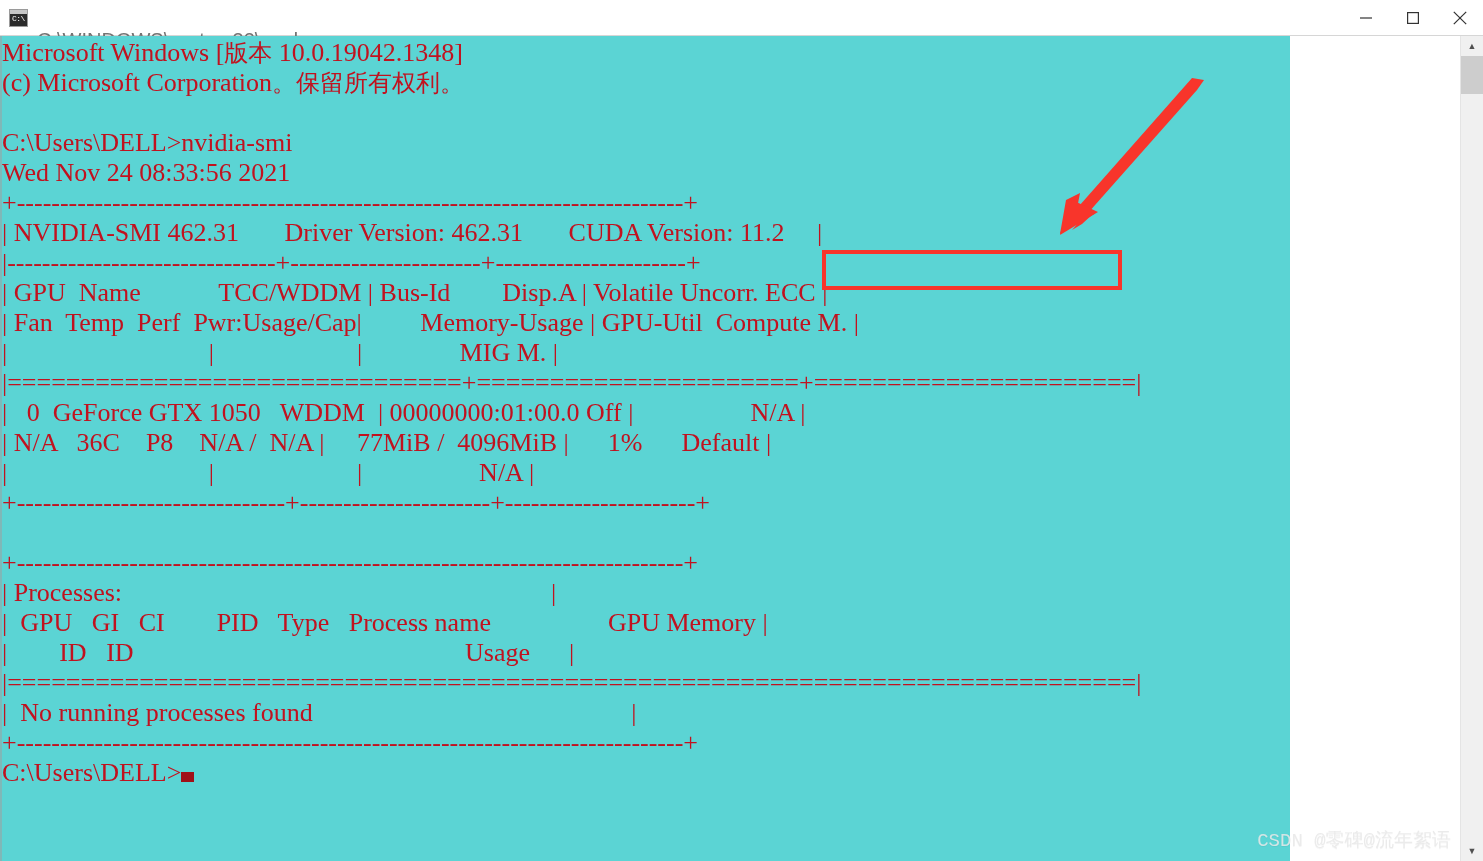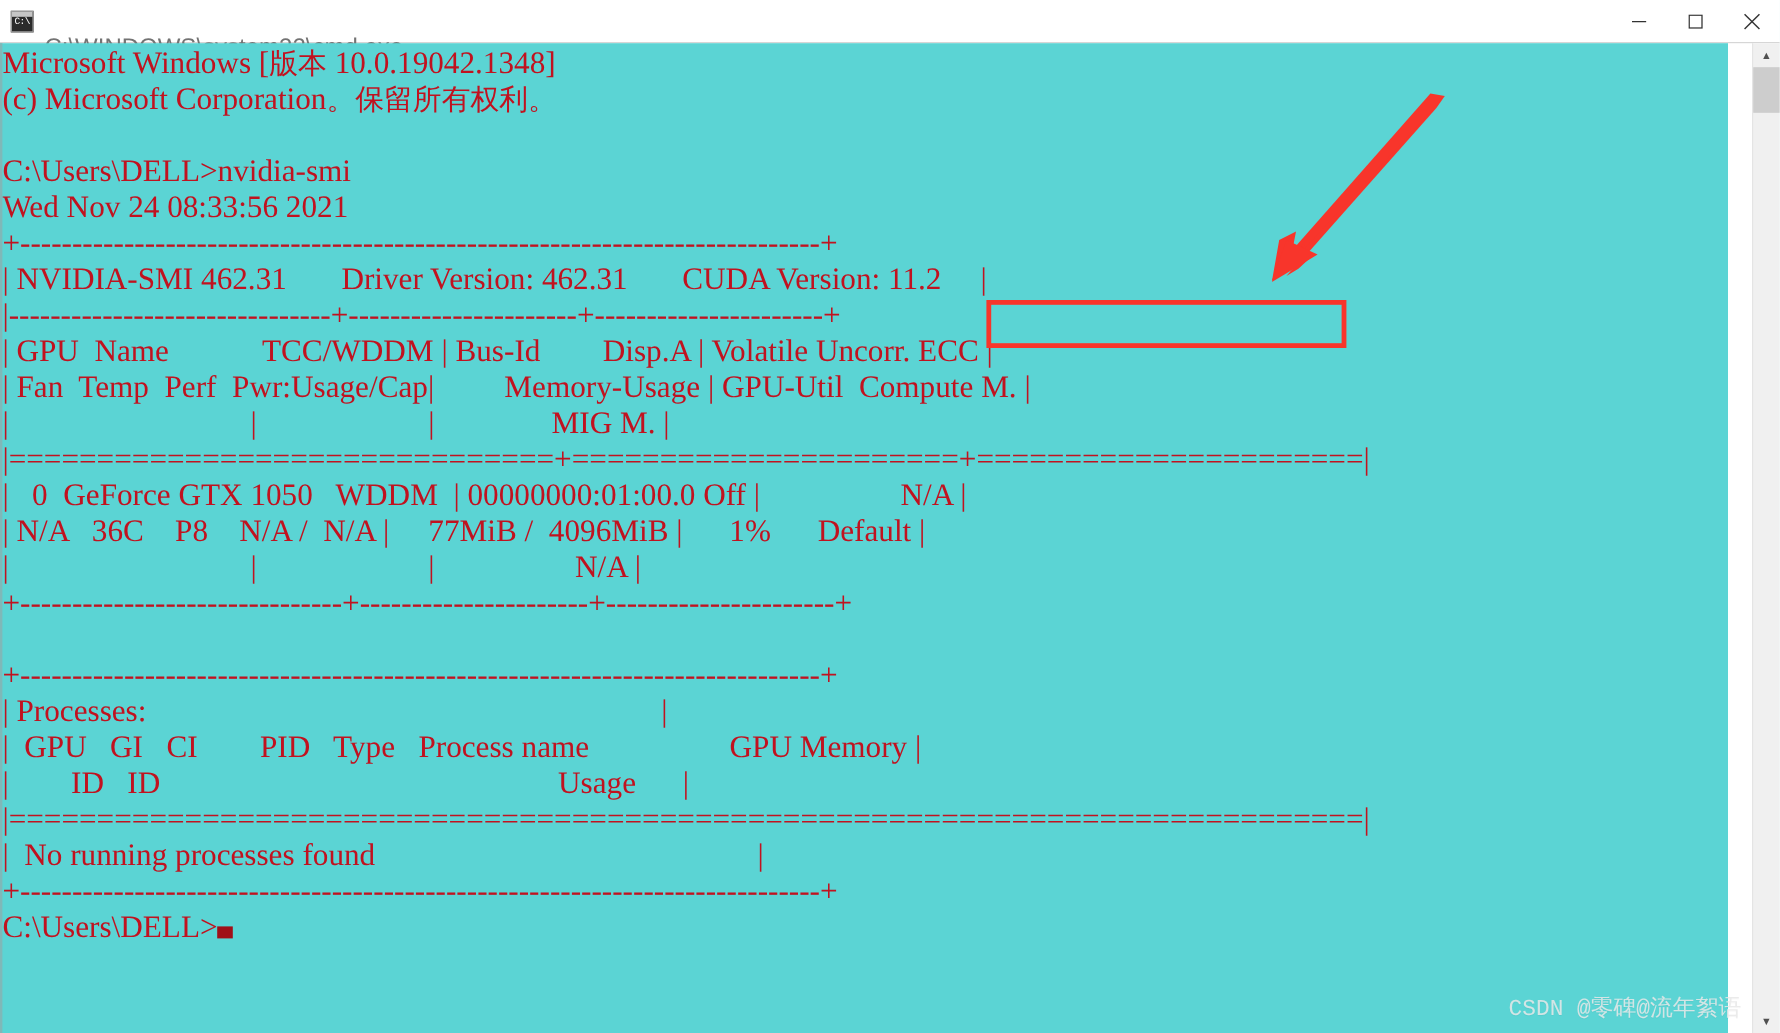--- a/index.html
+++ b/index.html
@@ -91,7 +91,7 @@
     position: absolute;
     left: 0;
     top: 36px;
-    width: 1440px;
+    width: 1290px;
     height: 825px;
     background: #5bd4d4;
     box-sizing: border-box;

